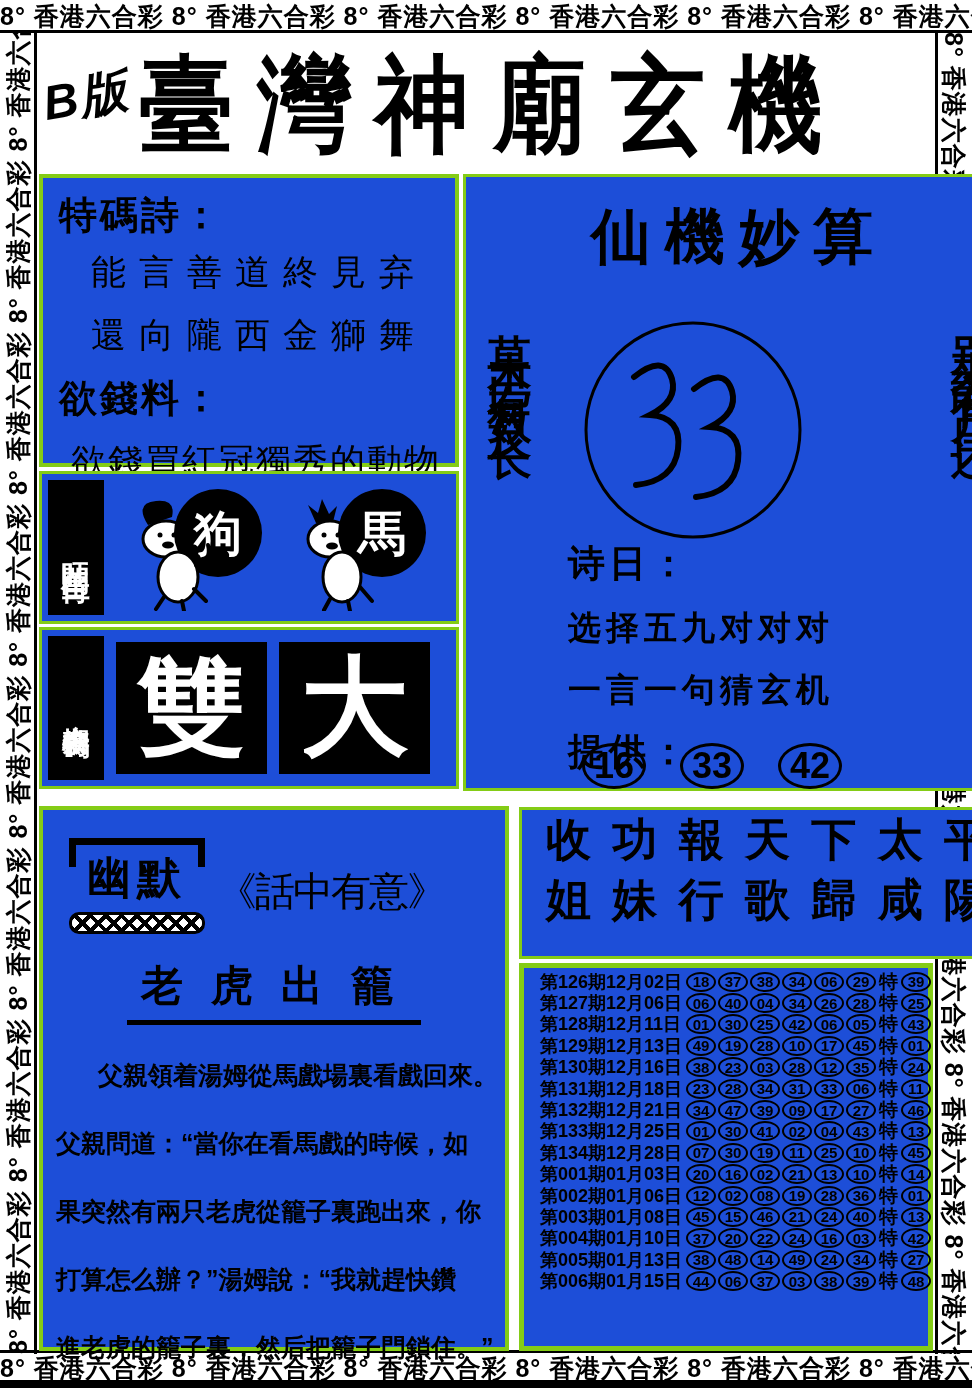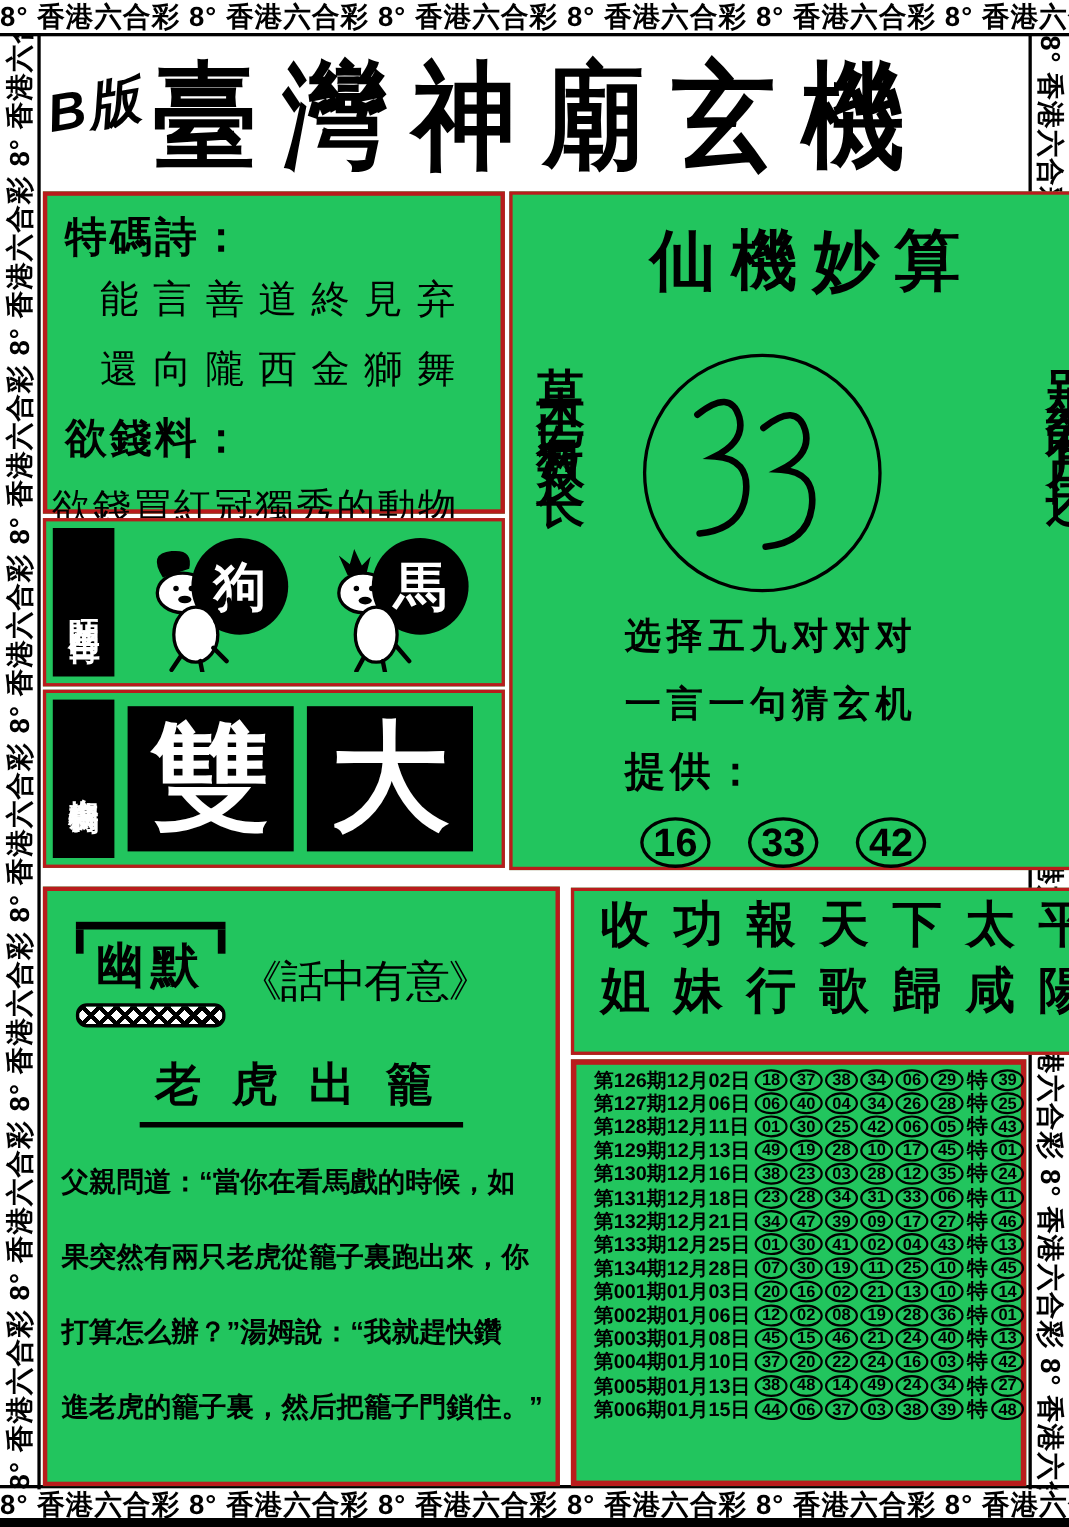--- a/index.html
+++ b/index.html
@@ -20,7 +20,7 @@
                transform-origin:0 0; transform:rotate(90deg); border-bottom:3px solid #000; }
 
   .content { position:absolute; left:39px; top:35px; width:894px; height:1316px; }
-  .box { position:absolute; border:3px solid #b91c1c; background:#22c55e; }
+  .box { position:absolute; border:3px solid #84cc16; background:#1d4ed8; }
 
   
   .title-area { position:absolute; left:0; top:0; width:894px; height:138px; }

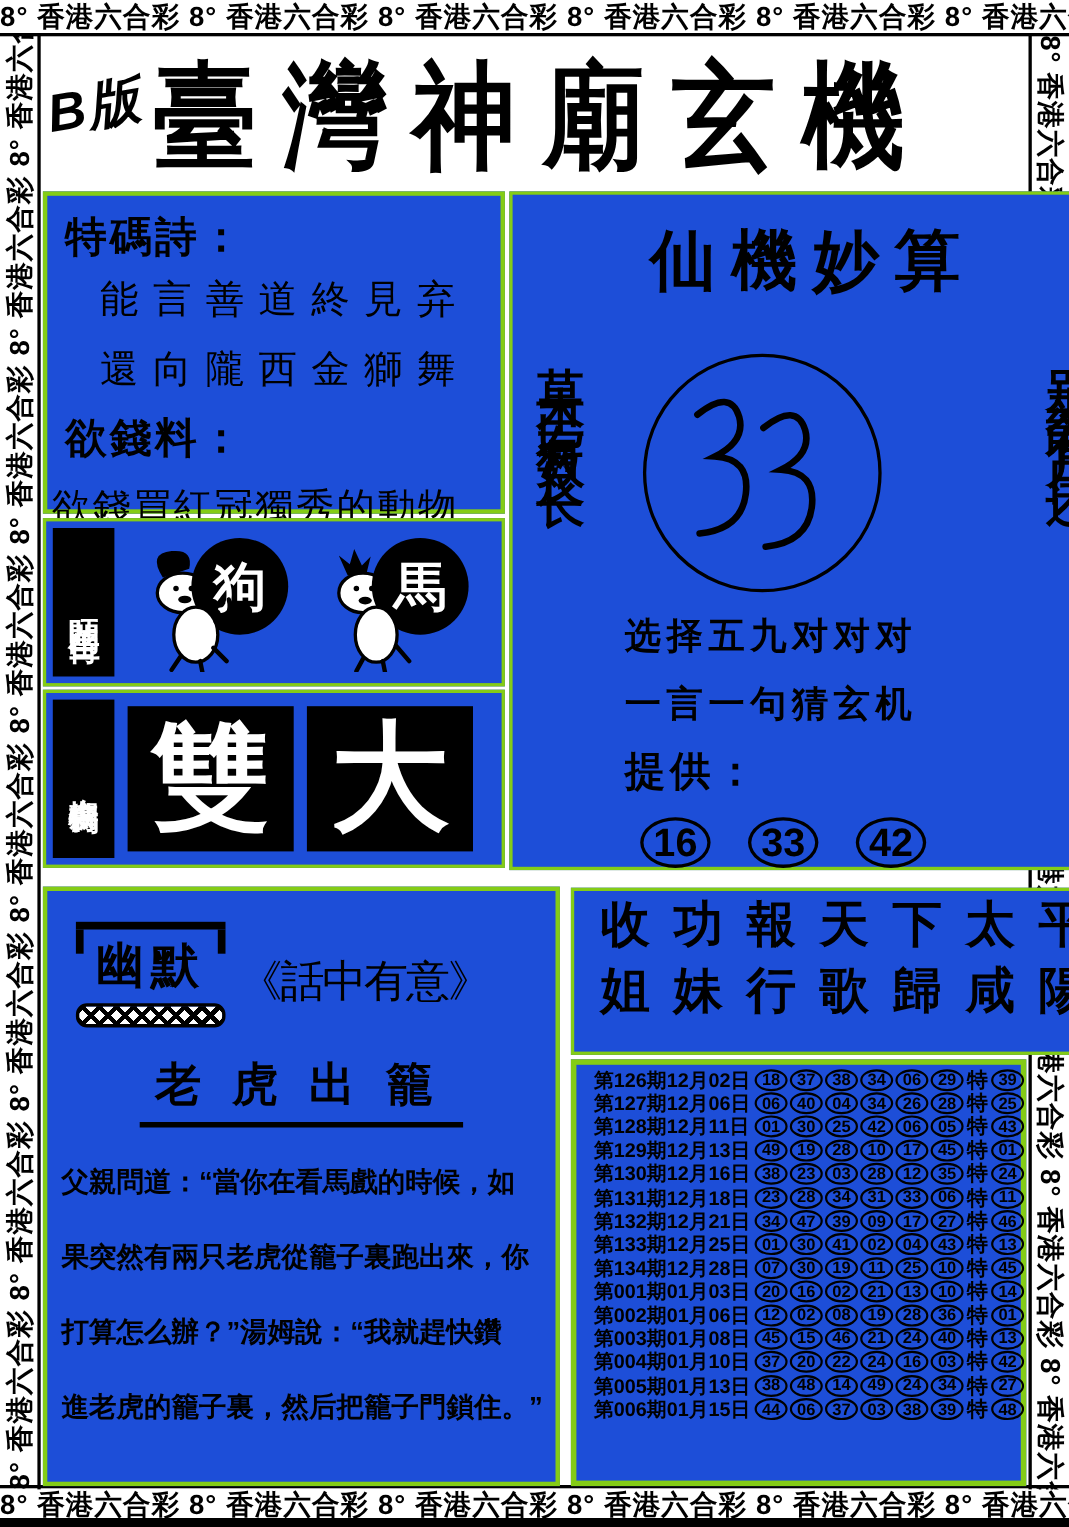--- a/index.html
+++ b/index.html
@@ -36,7 +36,7 @@
   .pline { font-family:"Liberation Serif", serif; font-size:35px; white-space:nowrap; letter-spacing:13px; margin:8px 0 0 48px; }
   .pline.l2 { margin-top:16px; }
   .poem-title.t2 { margin-top:14px; }
-  .pline.l3 { margin:14px 0 0 4px; letter-spacing:2px; }
+  .pline.l3 { margin:14px 0 0 28px; letter-spacing:2px; }
 
   
   .zodiac-box { left:0; top:436px; width:420px; height:153px; }

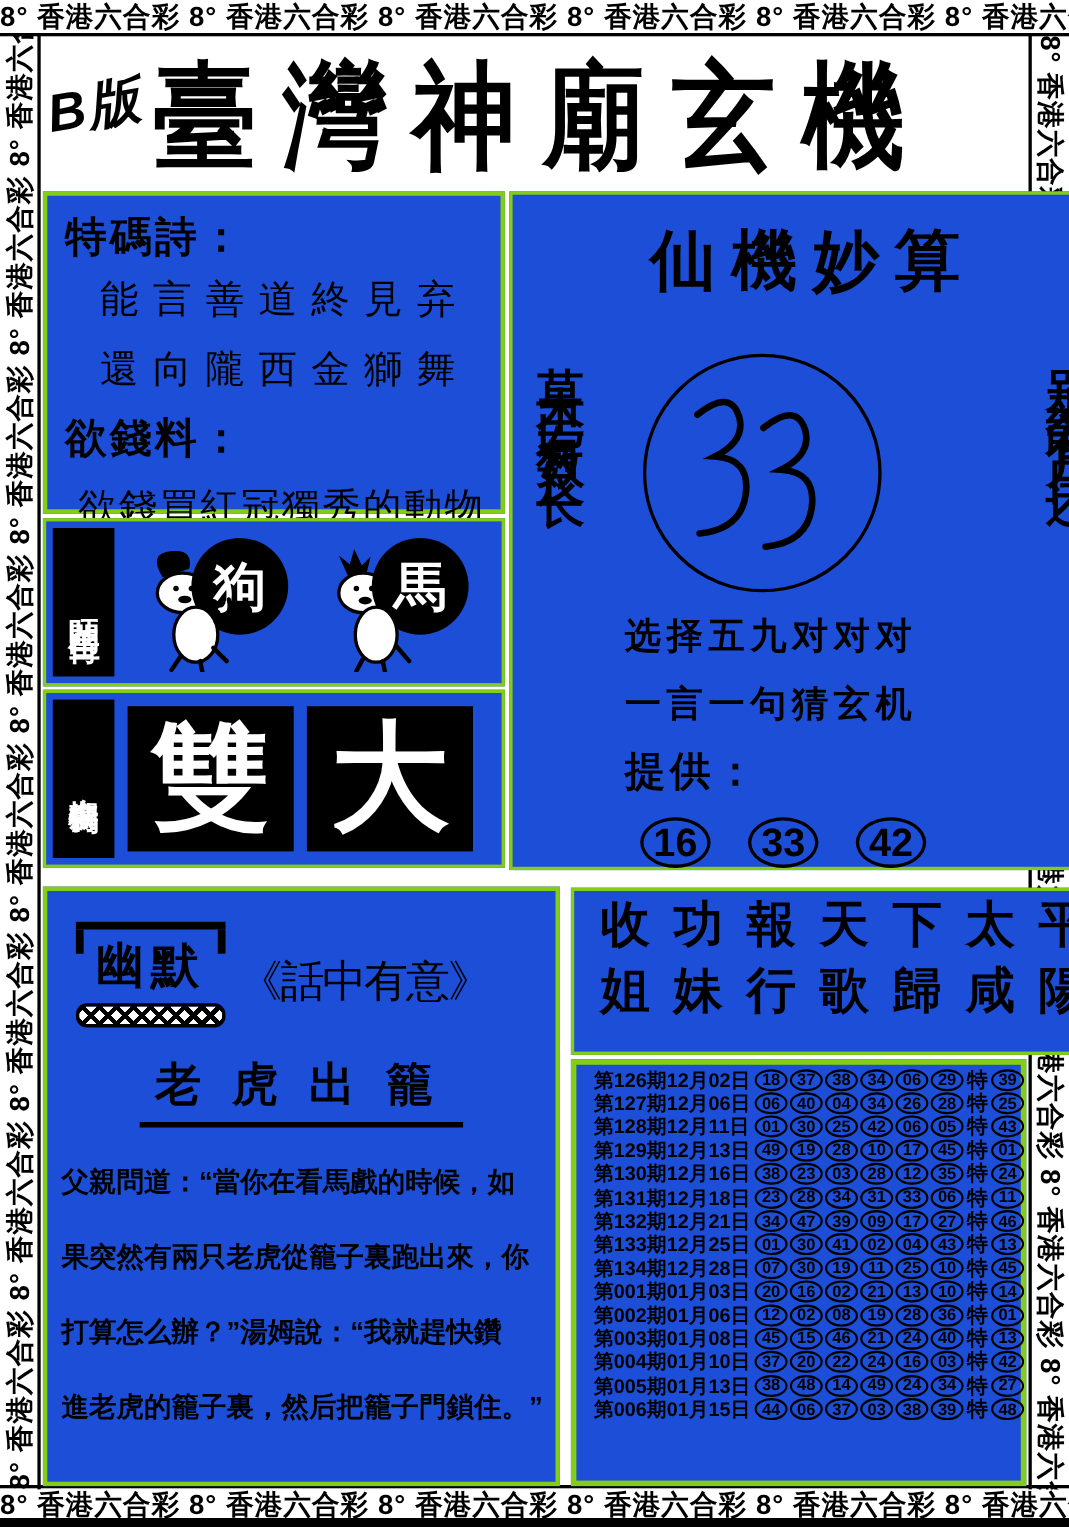--- a/index.html
+++ b/index.html
@@ -180,6 +180,7 @@
       </svg>
       <span class="sr">33</span>
       <div class="opoem">
+        <div class="olabel">诗日：</div>
         <div class="oline">选择五九对对对</div>
         <div class="oline">一言一句猜玄机</div>
         <div class="olabel provide">提供：</div>

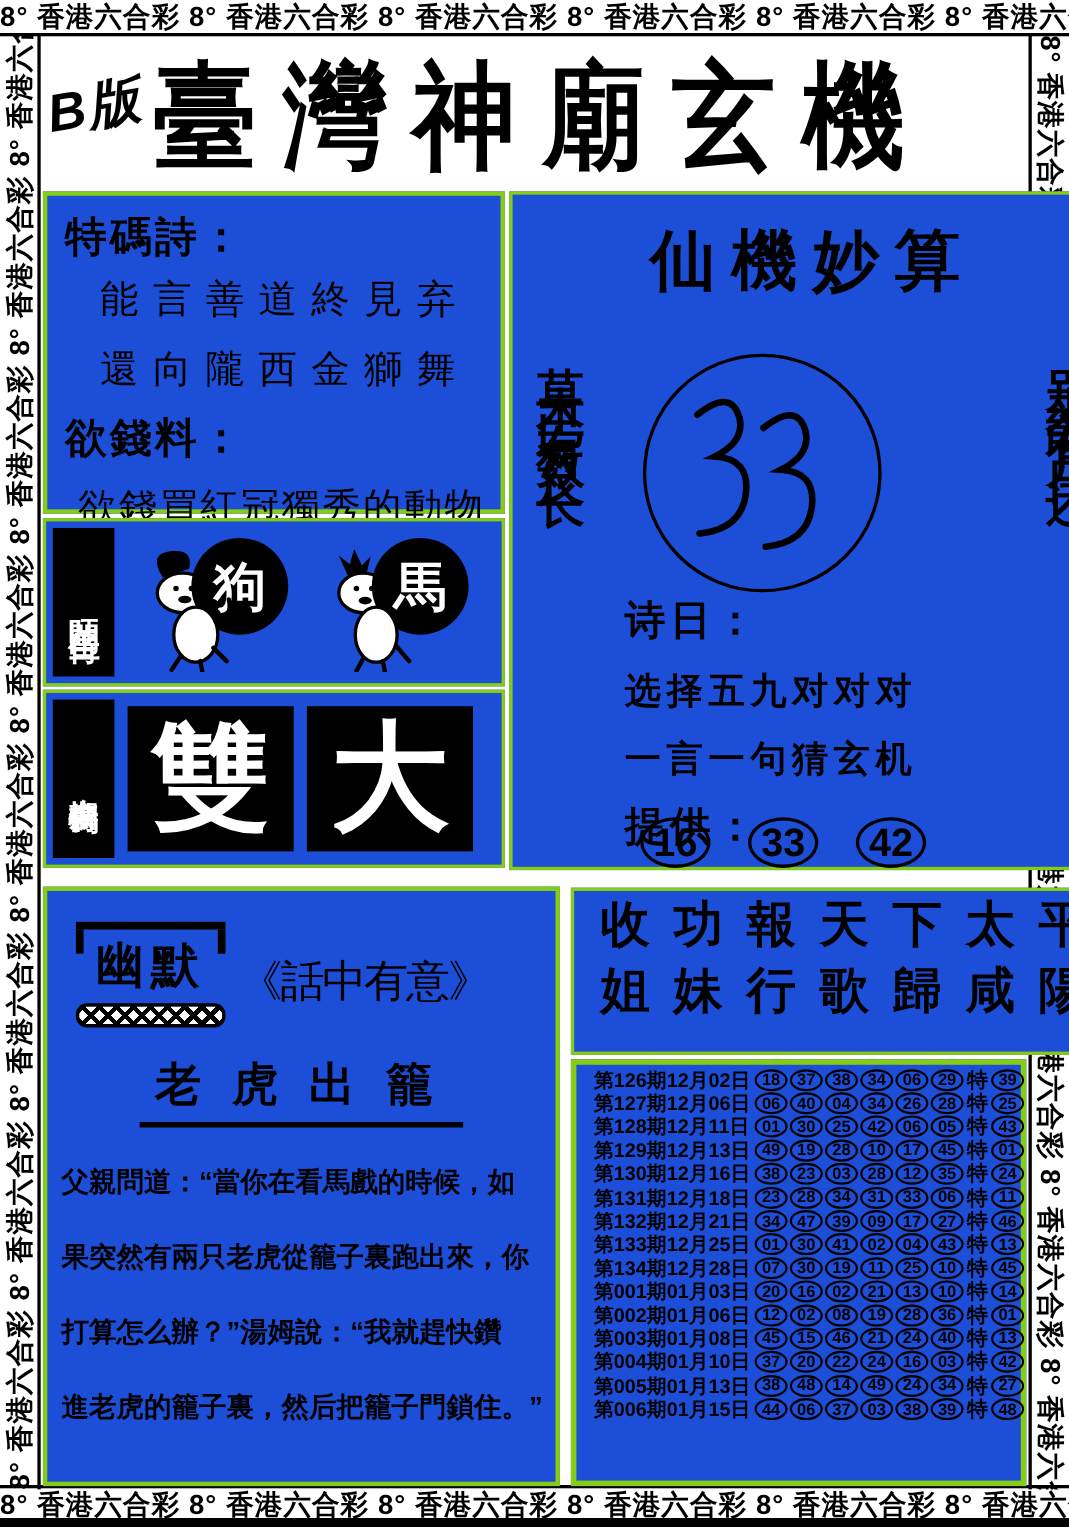--- a/index.html
+++ b/index.html
@@ -204,6 +204,7 @@
         <div class="joke-title">老虎出籠</div>
       </div>
       <div class="joke-text">
+        <div class="joke-line first">父親領着湯姆從馬戲場裏看戲回來。</div>
         <div class="joke-line">父親問道：“當你在看馬戲的時候，如</div>
         <div class="joke-line">果突然有兩只老虎從籠子裏跑出來，你</div>
         <div class="joke-line">打算怎么辦？”湯姆說：“我就趕快鑽</div>

